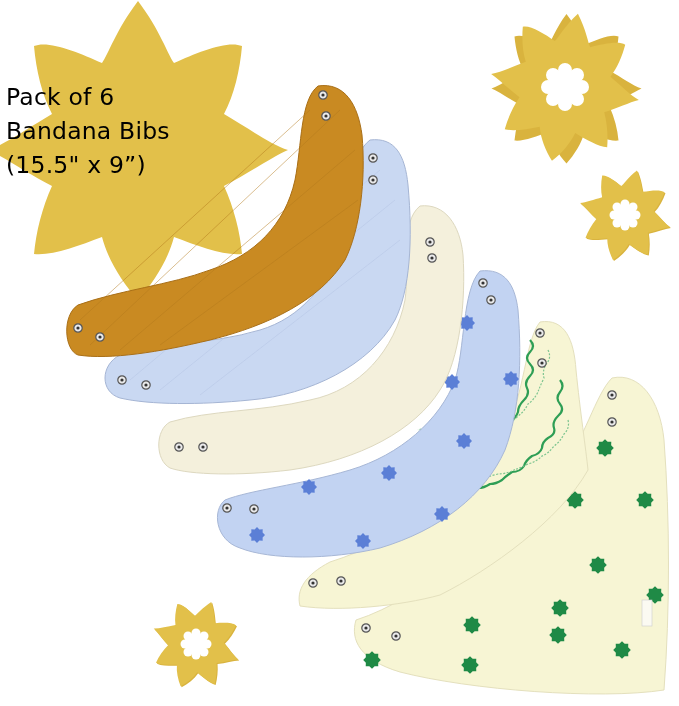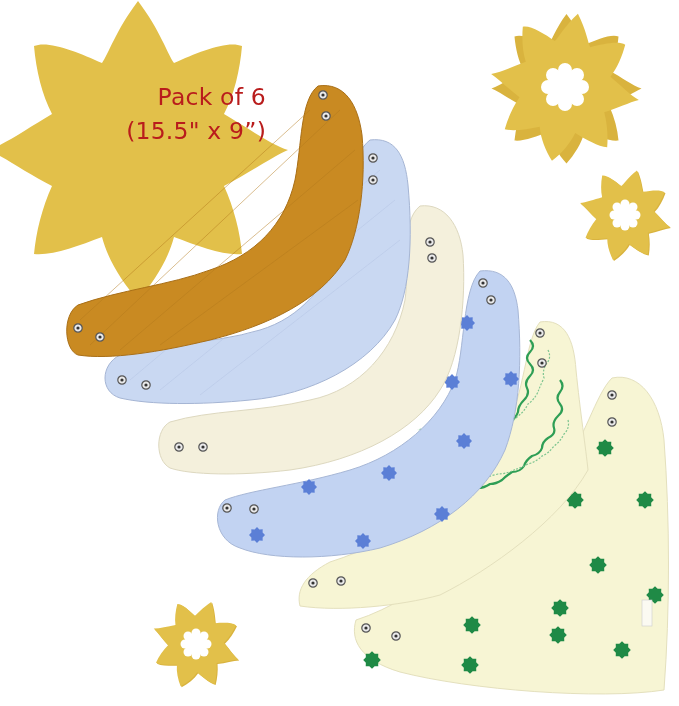--- a/index.html
+++ b/index.html
@@ -5,7 +5,7 @@
   html, body { margin: 0; padding: 0; background: #ffffff; }
   body { width: 679px; height: 706px; position: relative; overflow: hidden; font-family: "DejaVu Sans", sans-serif; }
   svg.stage { position: absolute; left: 0; top: 0; }
-  .badge-text { position: absolute; left: 6px; top: 80px; width: 260px; text-align: right; color: #b91c1c; font-size: 23.5px; line-height: 34px; letter-spacing: 0.2px; }
+  .badge-text { position: absolute; left: 6px; top: 80px; width: 260px; text-align: left; color: #000000; font-size: 23.5px; line-height: 34px; letter-spacing: 0.2px; }
   .badge-text div { white-space: nowrap; }
 </style>
 </head>

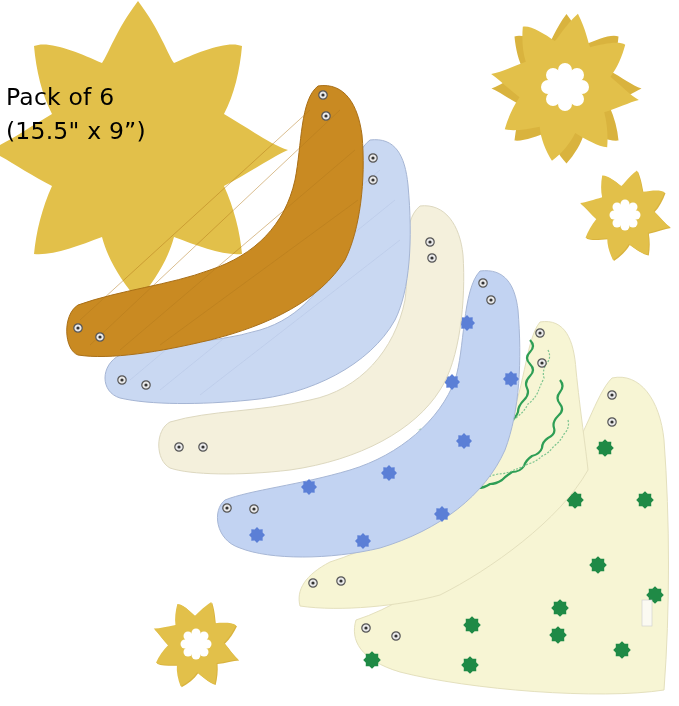--- a/index.html
+++ b/index.html
@@ -171,6 +171,7 @@
 
 <div class="badge-text">
   <div>Pack of 6</div>
+  <div>Bandana Bibs</div>
   <div>(15.5" x 9”)</div>
 </div>
 

